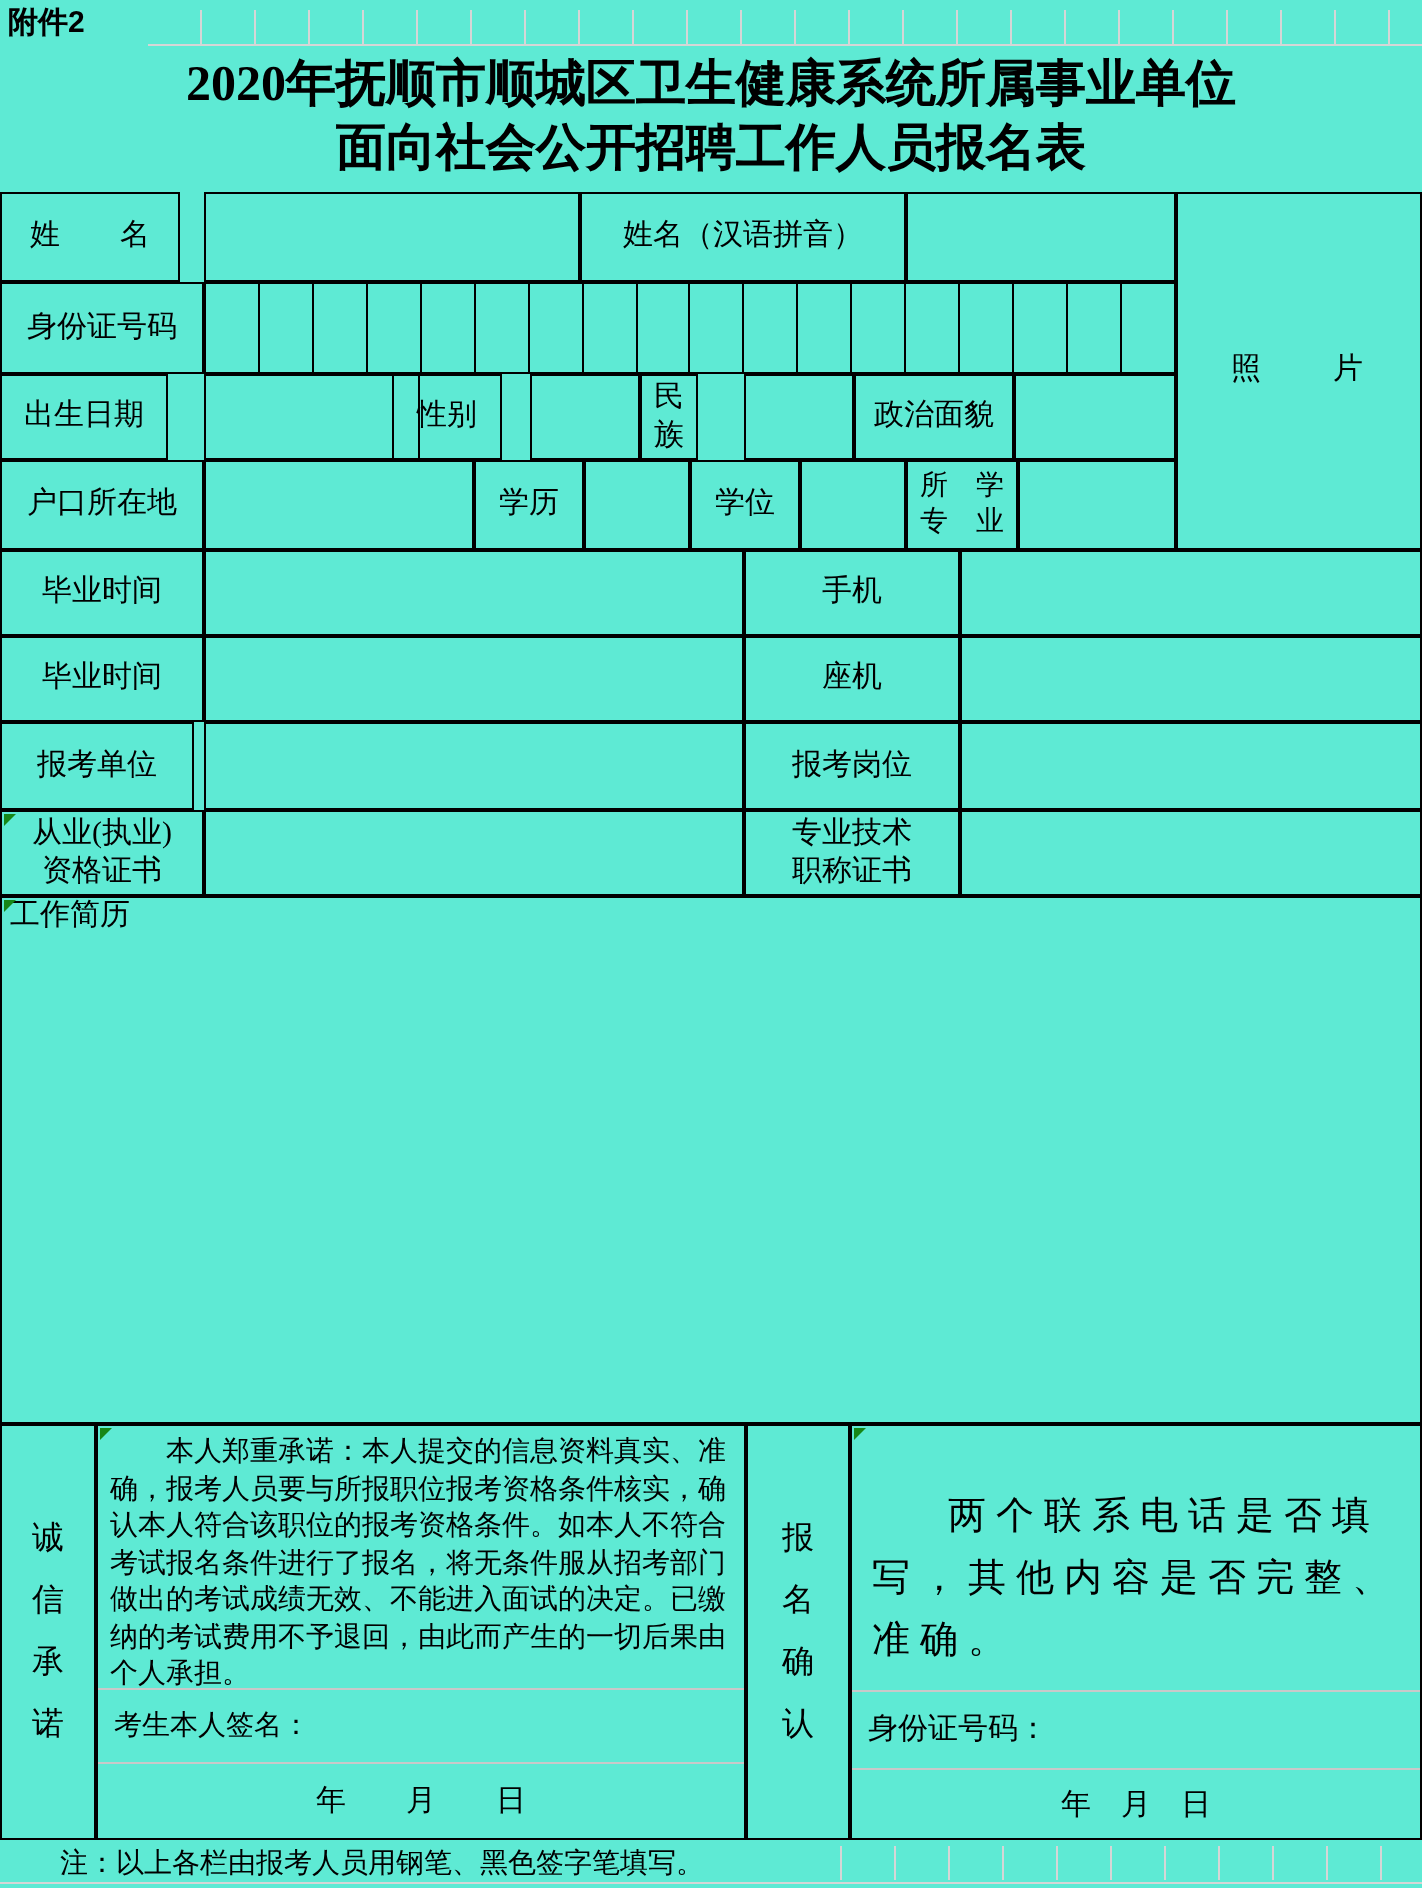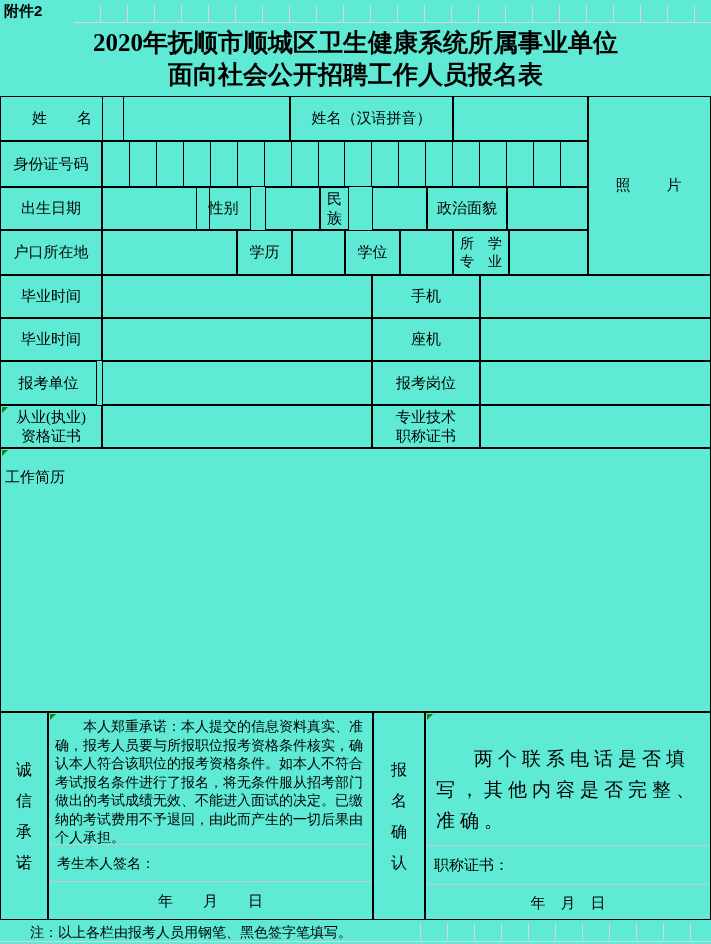--- a/index.html
+++ b/index.html
@@ -74,7 +74,7 @@
     <div>面向社会公开招聘工作人员报名表</div>
   </div>
 
-  <div class="cell" style="left:0;top:96px;width:124px;height:45px;">姓　　名</div>
+  <div class="cell" style="left:0;top:96px;width:90px;height:45px;">姓　　名</div>
   <div class="cell" style="left:102px;top:96px;width:188px;height:45px;"></div>
   <div class="cell" style="left:290px;top:96px;width:163px;height:45px;">姓名（汉语拼音）</div>
   <div class="cell" style="left:453px;top:96px;width:135px;height:45px;"></div>

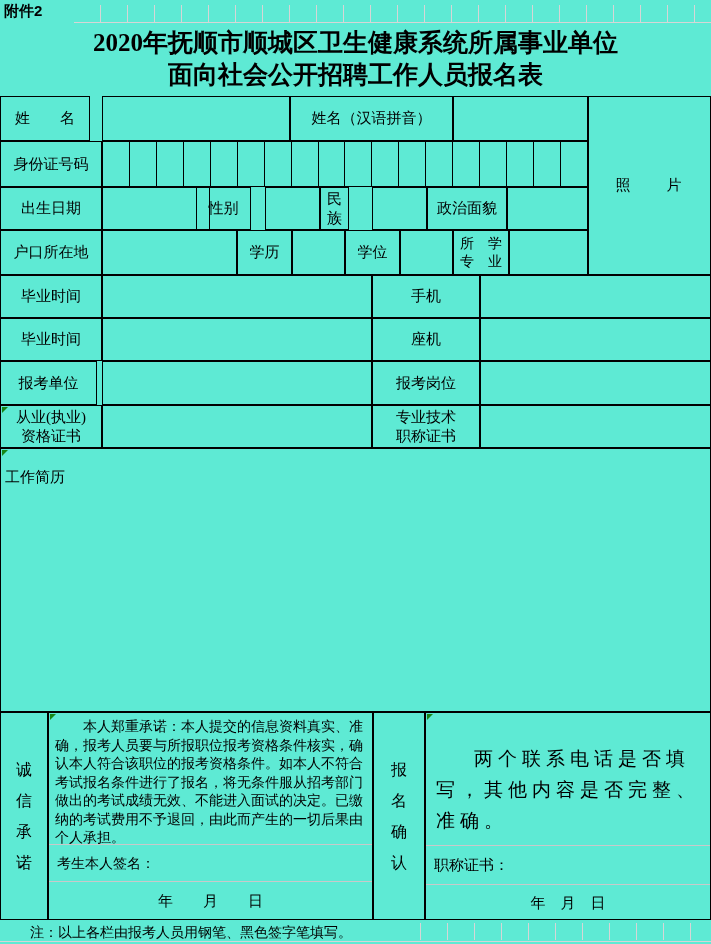--- a/index.html
+++ b/index.html
@@ -104,7 +104,7 @@
       </div>
   </div>
 
-  <div class="cell" style="left:0;top:187px;width:102px;height:43px;">出生日期</div>
+  <div class="cell" style="left:0;top:187px;width:84px;height:43px;">出生日期</div>
   <div class="cell" style="left:102px;top:187px;width:108px;height:43px;"></div>
   <div class="cell" style="left:196px;top:187px;width:55px;height:43px;">性别</div>
   <div class="cell" style="left:265px;top:187px;width:55px;height:43px;"></div>

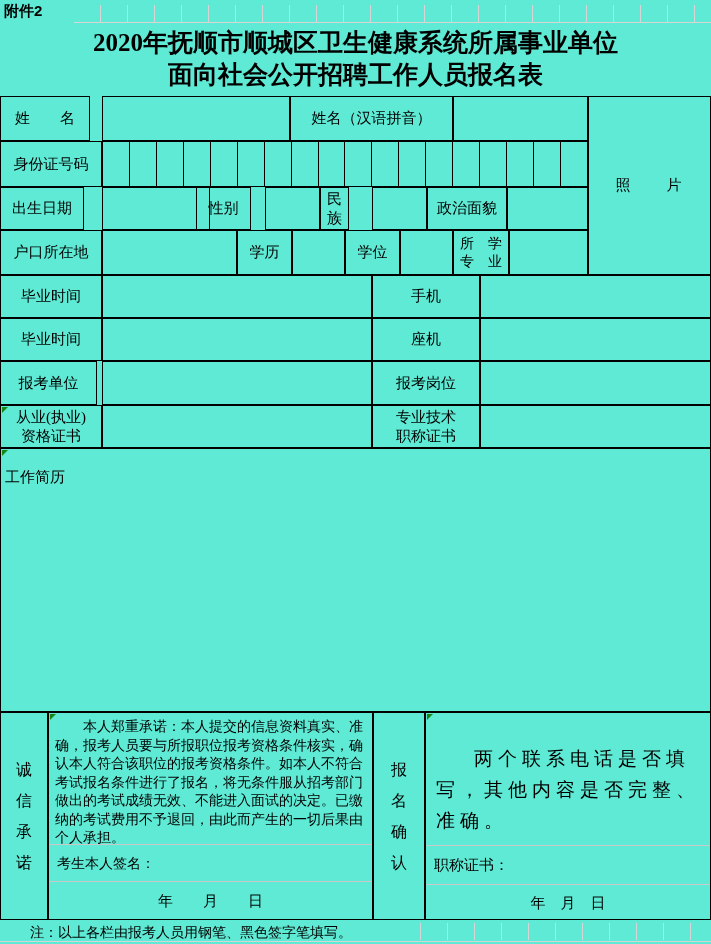--- a/index.html
+++ b/index.html
@@ -35,7 +35,7 @@
   .id-grid-inner > div:last-child { border-right:none; }
   .vhead { flex-direction:column; gap:15px; font-size:16px; }
   .vhead div { line-height:16px; }
-  .resume-cell { align-items:flex-start; justify-content:flex-start; padding:19px 4px; }
+  .resume-cell { align-items:flex-start; justify-content:flex-start; padding:0 4px; }
   .subrow { position:absolute; left:0; right:0; box-sizing:border-box; display:flex; align-items:center; }
   .subrow.sep { border-top:1px solid #c9c9c9; }
   .pledge-text {

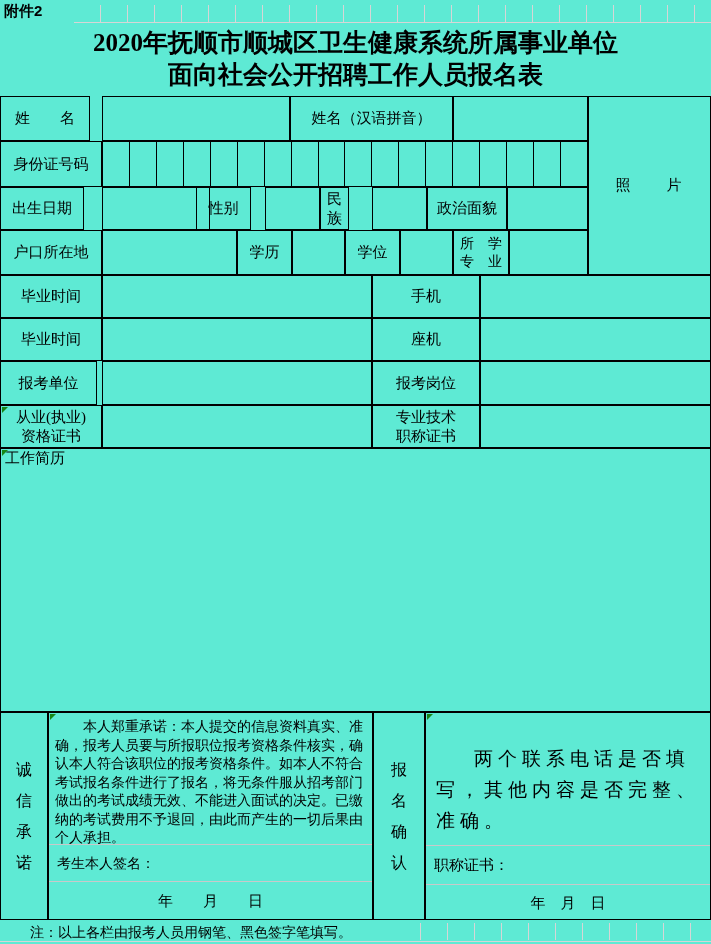--- a/index.html
+++ b/index.html
@@ -176,7 +176,7 @@
   <div class="cell" style="left:425px;top:712px;width:286px;height:208px;display:block;">
     <div class="confirm-text">两个联系电话是否填写，其他内容是否完整、准确。</div>
     <div class="subrow sep sign-label" style="top:132px;height:39px;font-size:15px;">
-      <span>职称证书：</span>
+      <span>身份证号码：</span>
     </div>
     <div class="subrow sep date-row" style="top:171px;height:37px;">
       <span>年　月　日</span>

